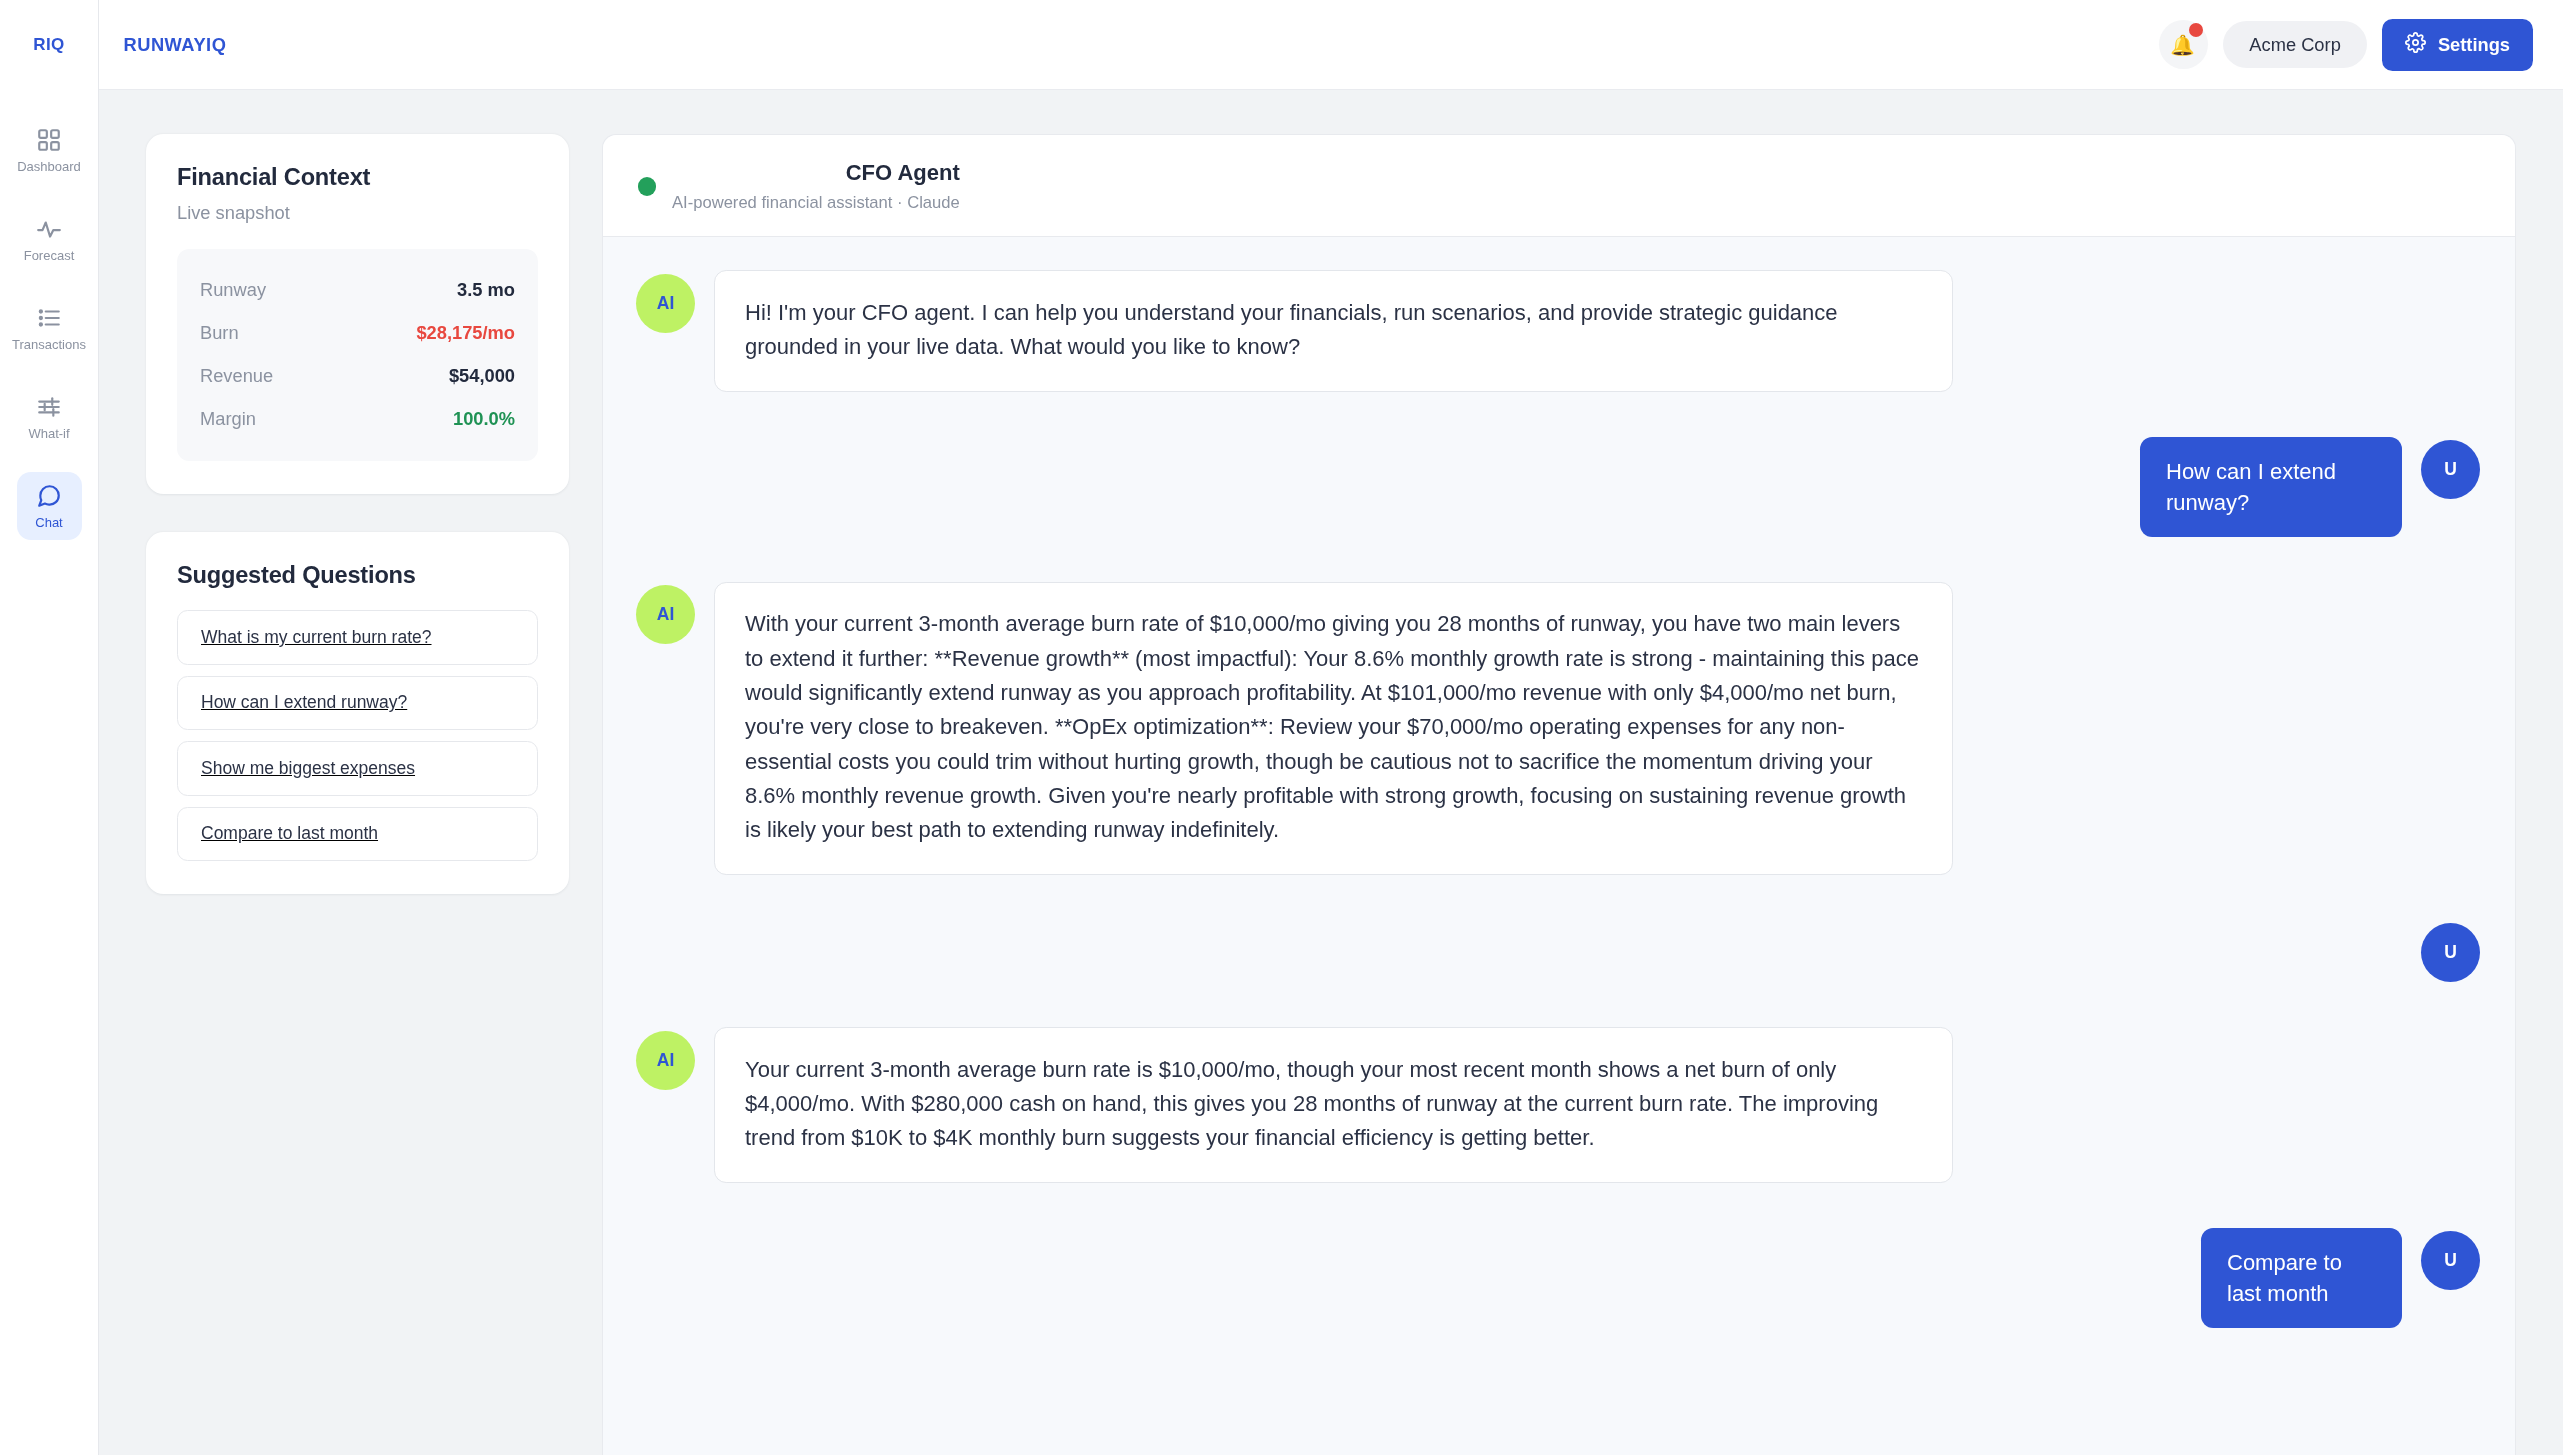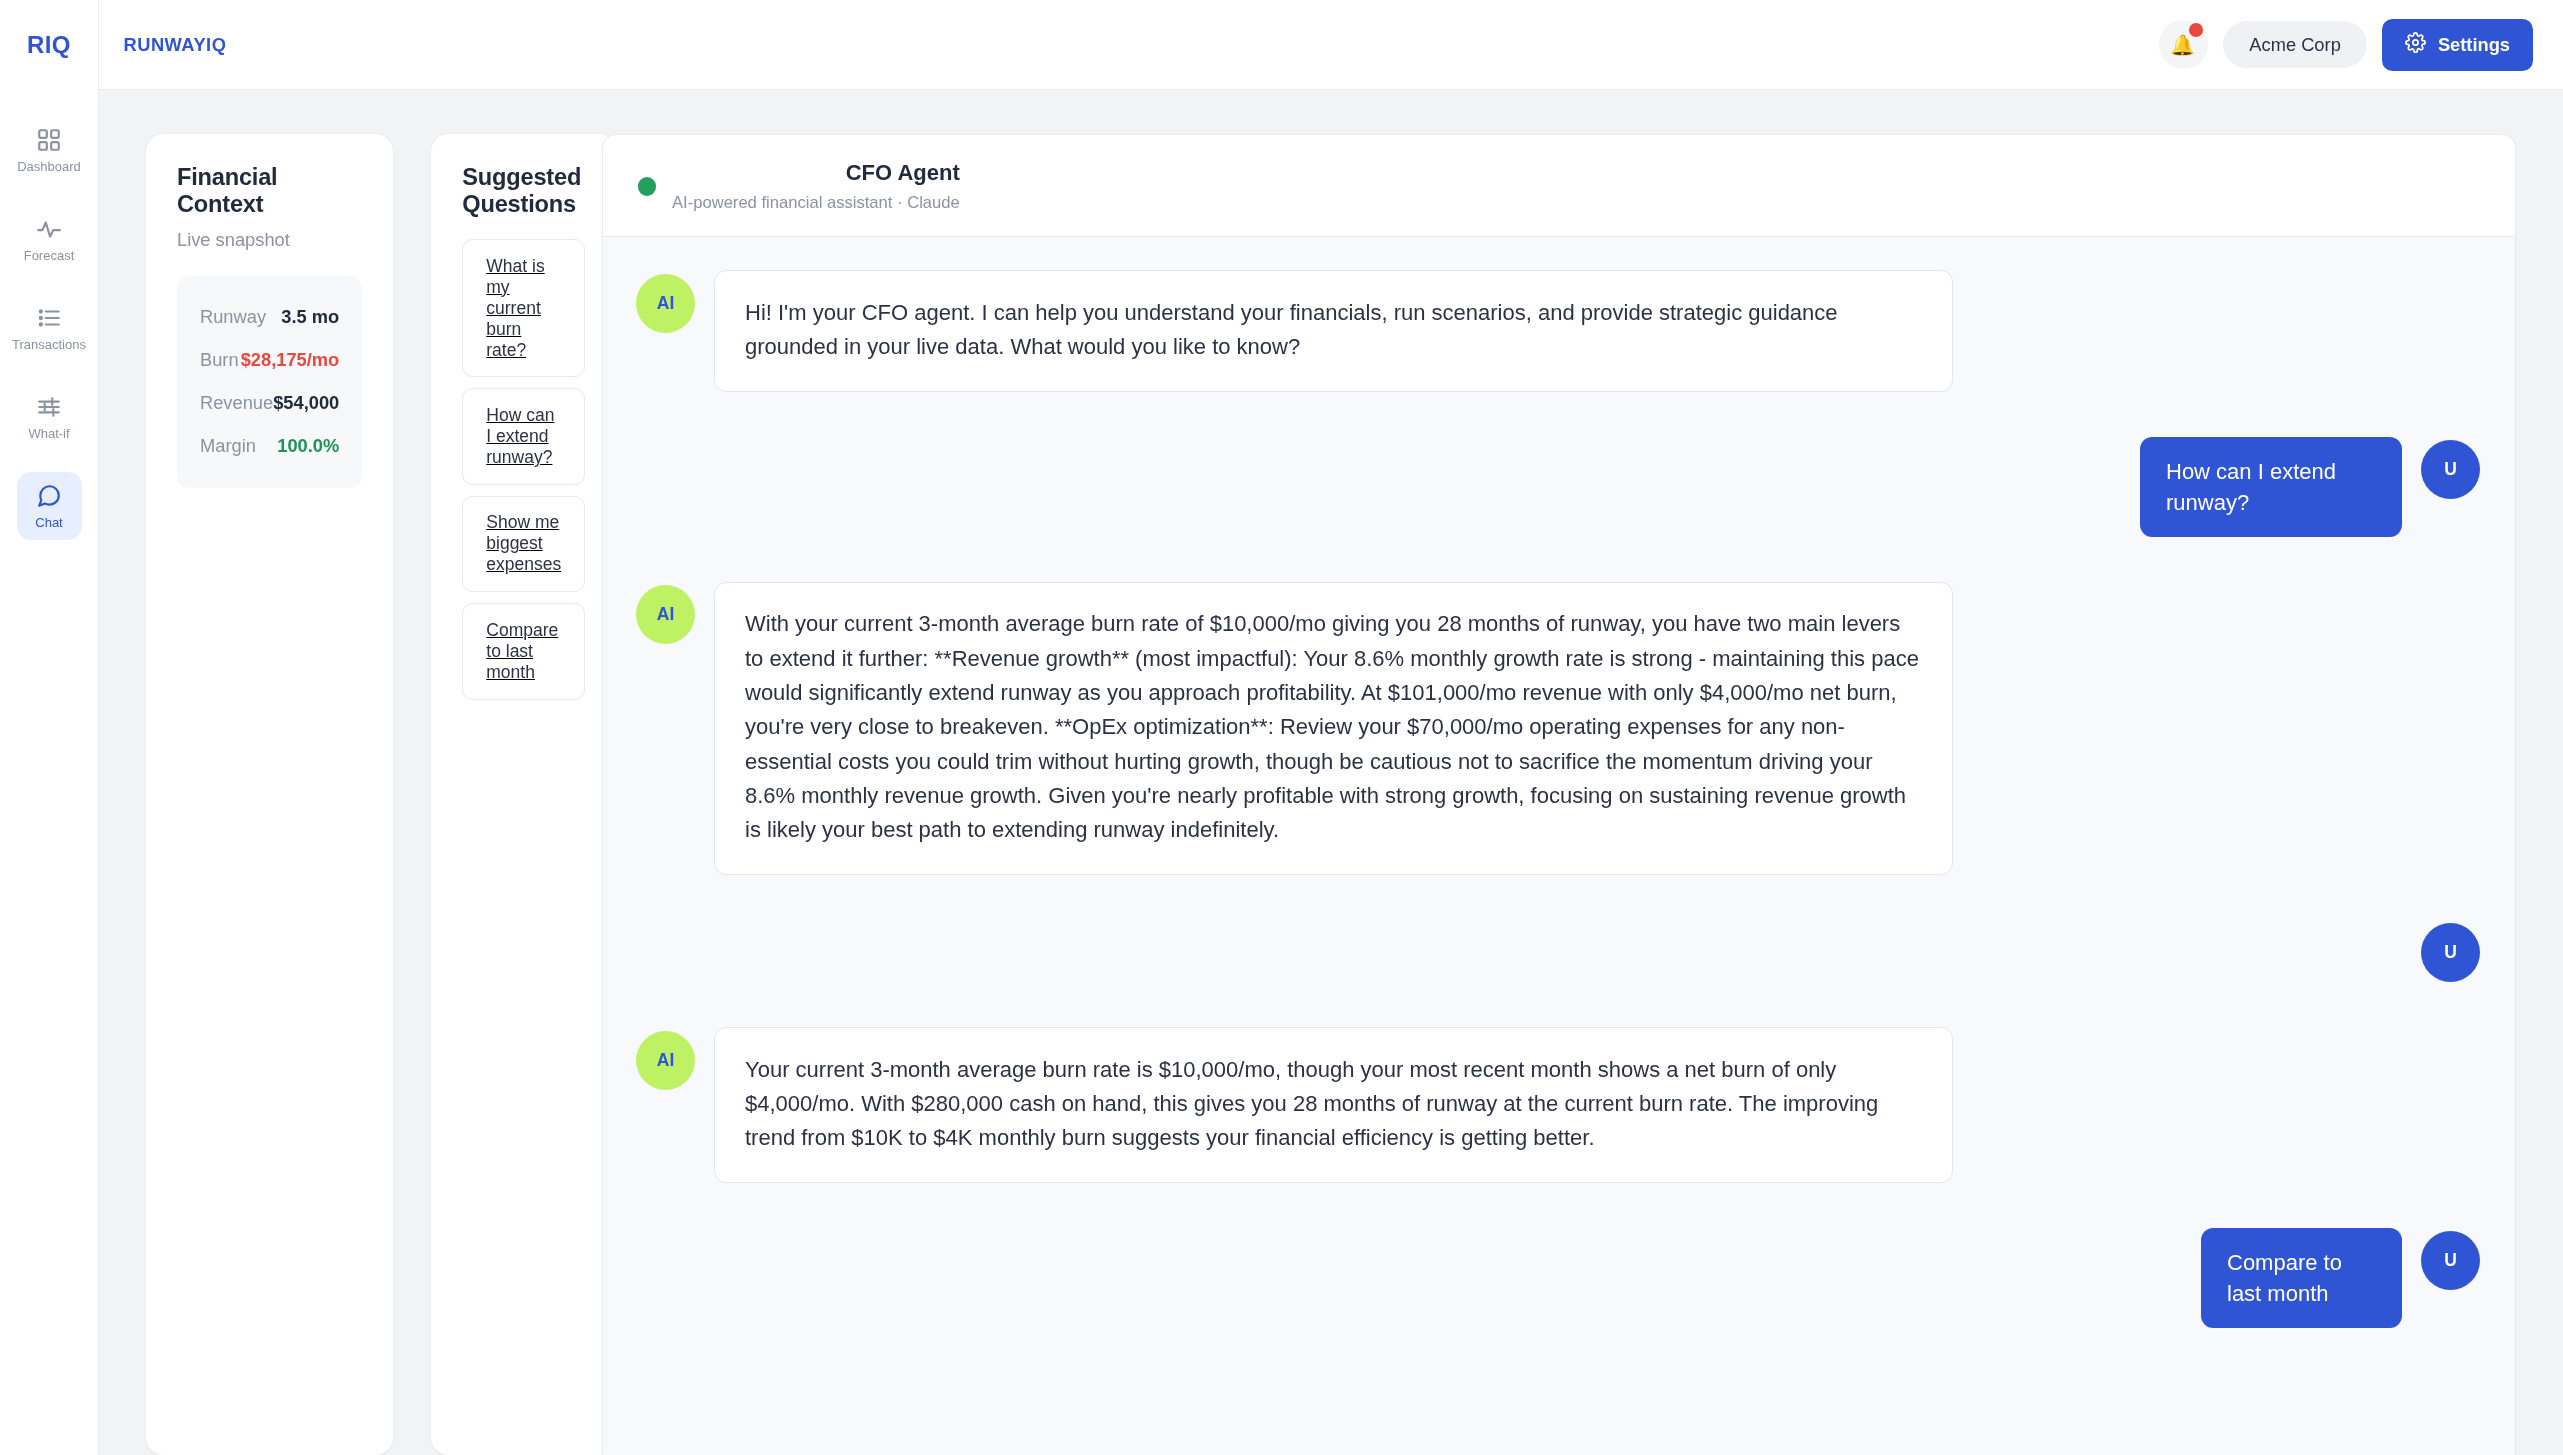--- a/index.html
+++ b/index.html
@@ -22,7 +22,7 @@
   .rail-logo {
     height: 90px; width: 100%;
     display: flex; align-items: center; justify-content: center;
-    font-size: 24px; font-weight: bold; color: #2f55d4; letter-spacing: 0.4px;
+    font-size: 17px; font-weight: bold; color: #2f55d4; letter-spacing: 0.4px;
   }
   .rail-nav { padding-top: 26px; display: flex; flex-direction: column; gap: 21px; align-items: center; }
   .rail-item {

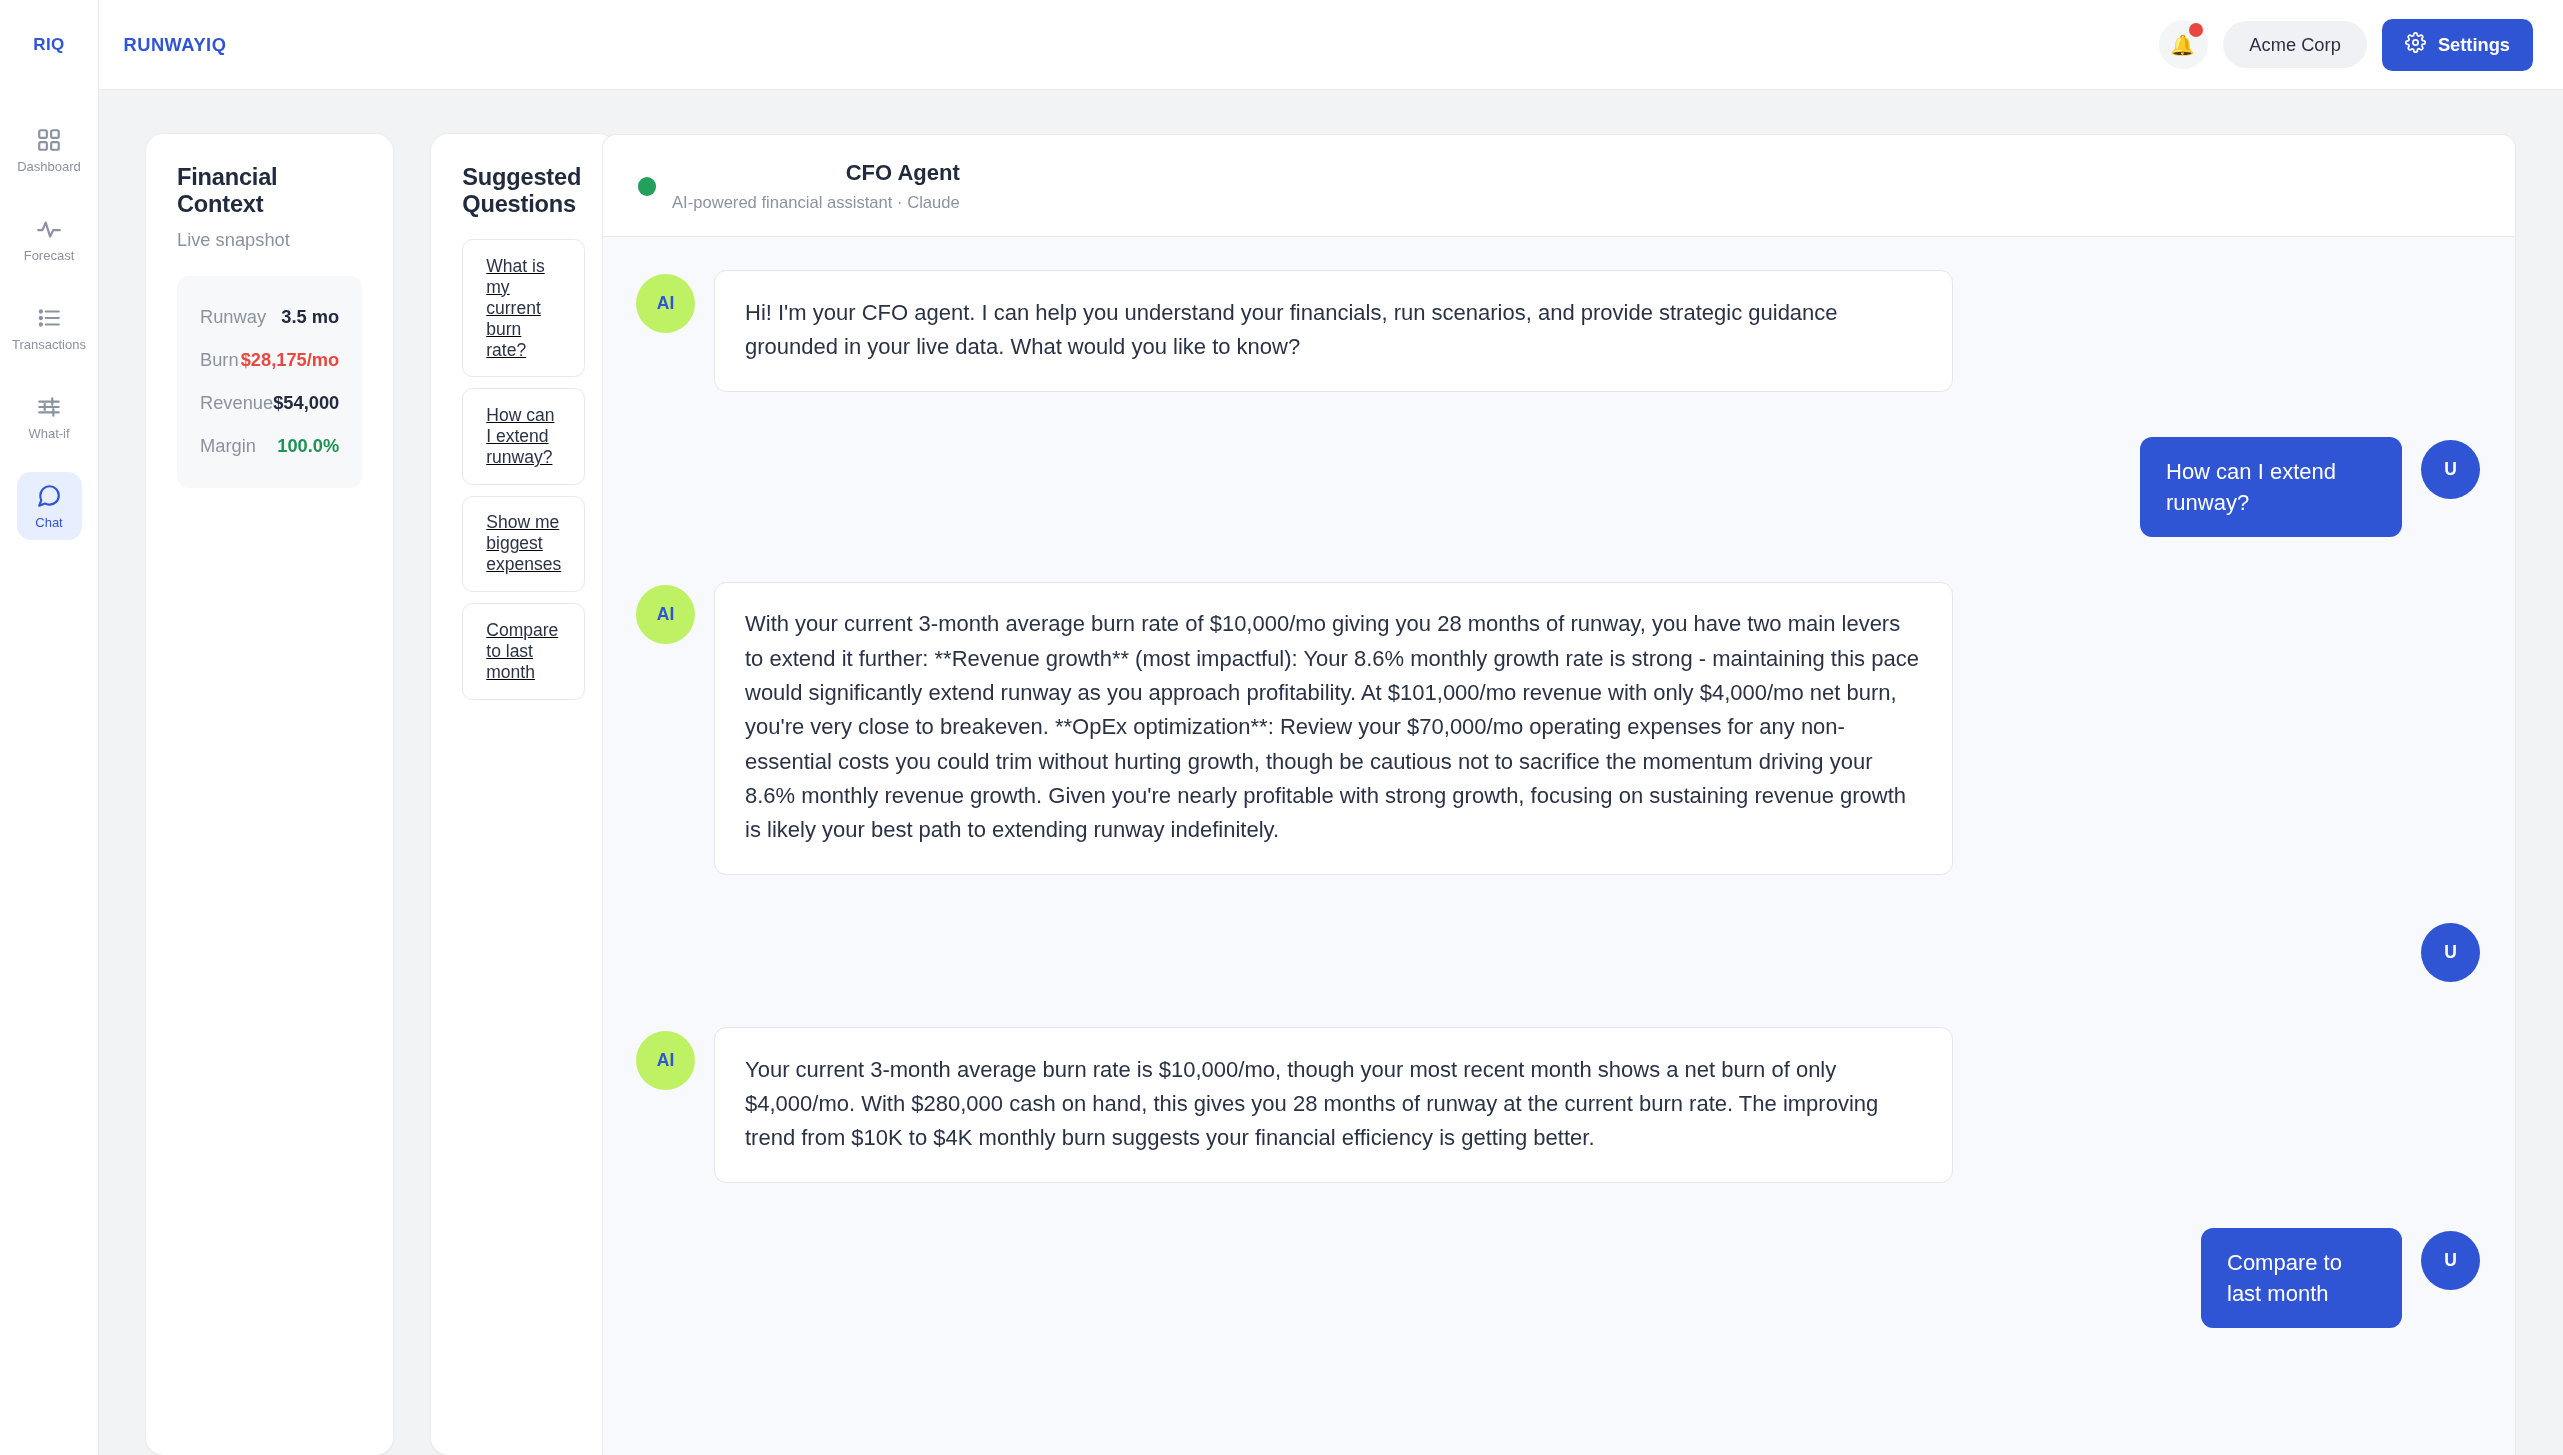--- a/index.html
+++ b/index.html
@@ -60,7 +60,7 @@
   
   .content { flex: 1 1 auto; display: flex; gap: 33px; padding: 44px 0 0 47px;
              background: #f1f3f5; min-height: 0; }
-  .left-col { width: 423px; flex: 0 0 423px; display: flex; gap: 38px; }
+  .left-col { width: 423px; flex: 0 0 423px; display: flex; flex-direction: column; gap: 38px; }
 
   .card { background: #fff; border-radius: 17.5px; box-shadow: 0 0.9px 2.6px rgba(16,24,40,.07); }
   .ctx-card { padding: 30px 31px 33px; }

